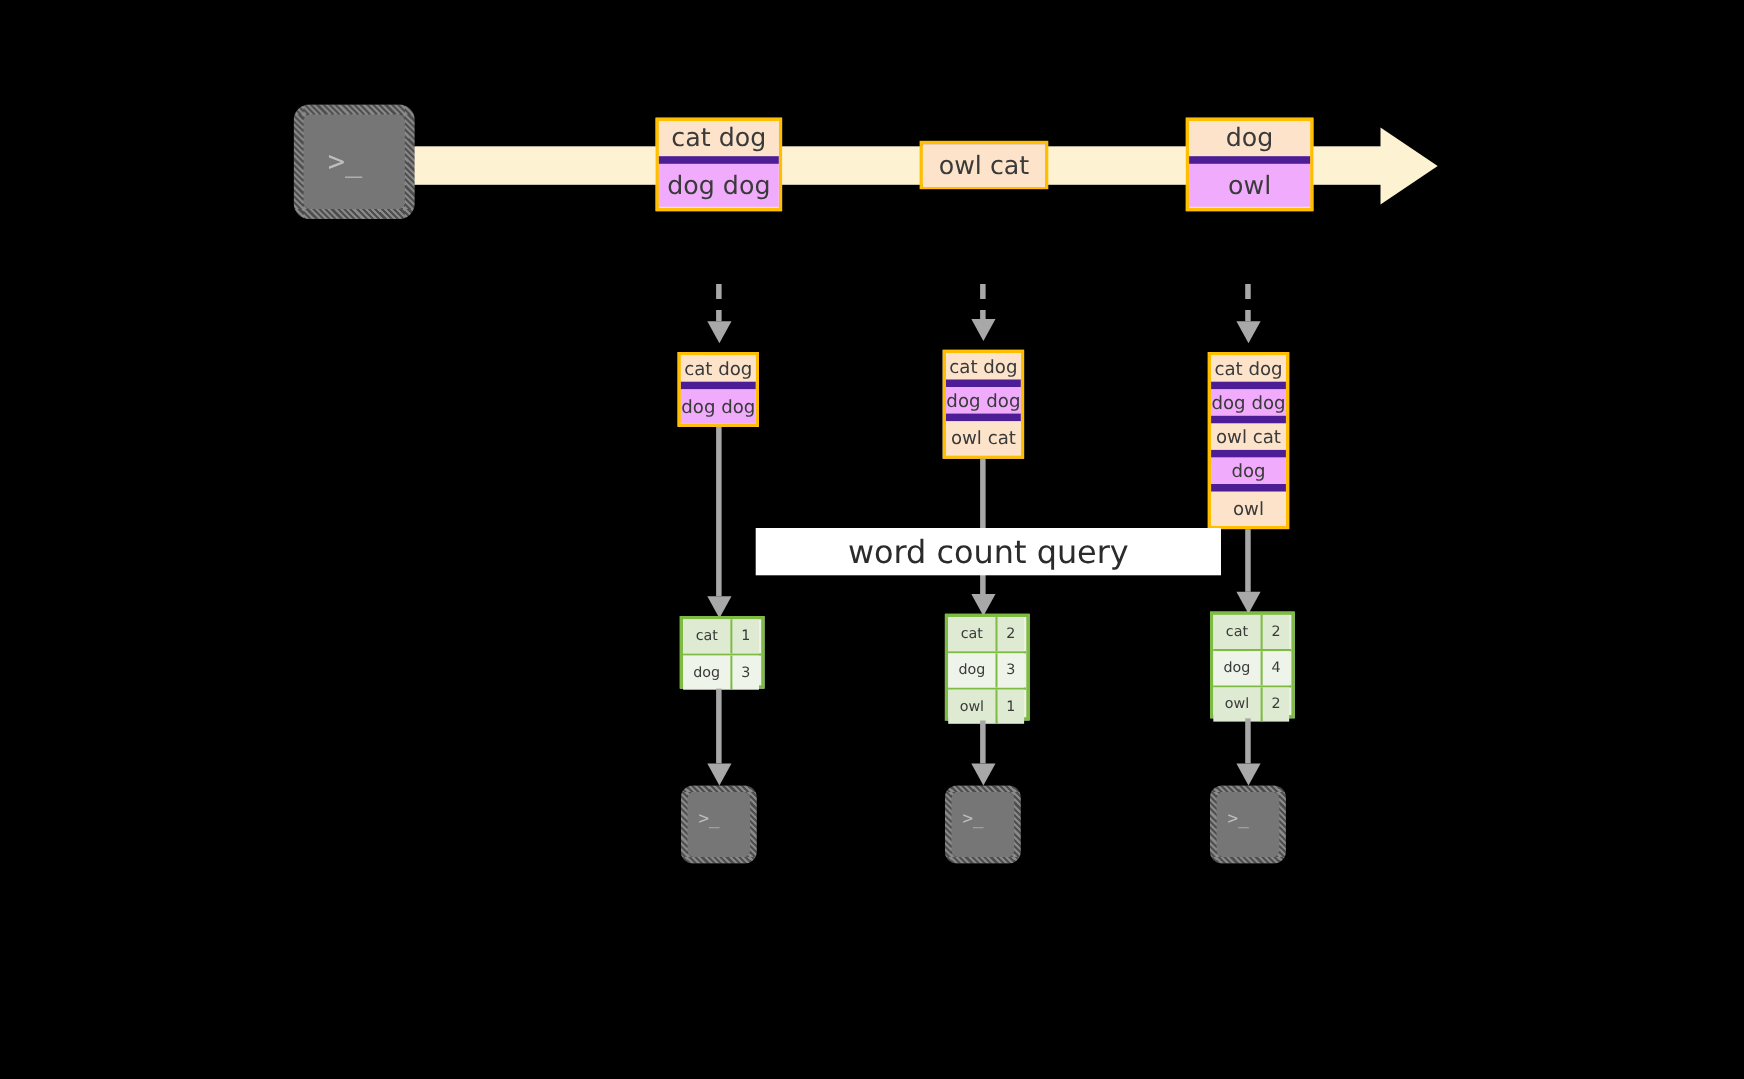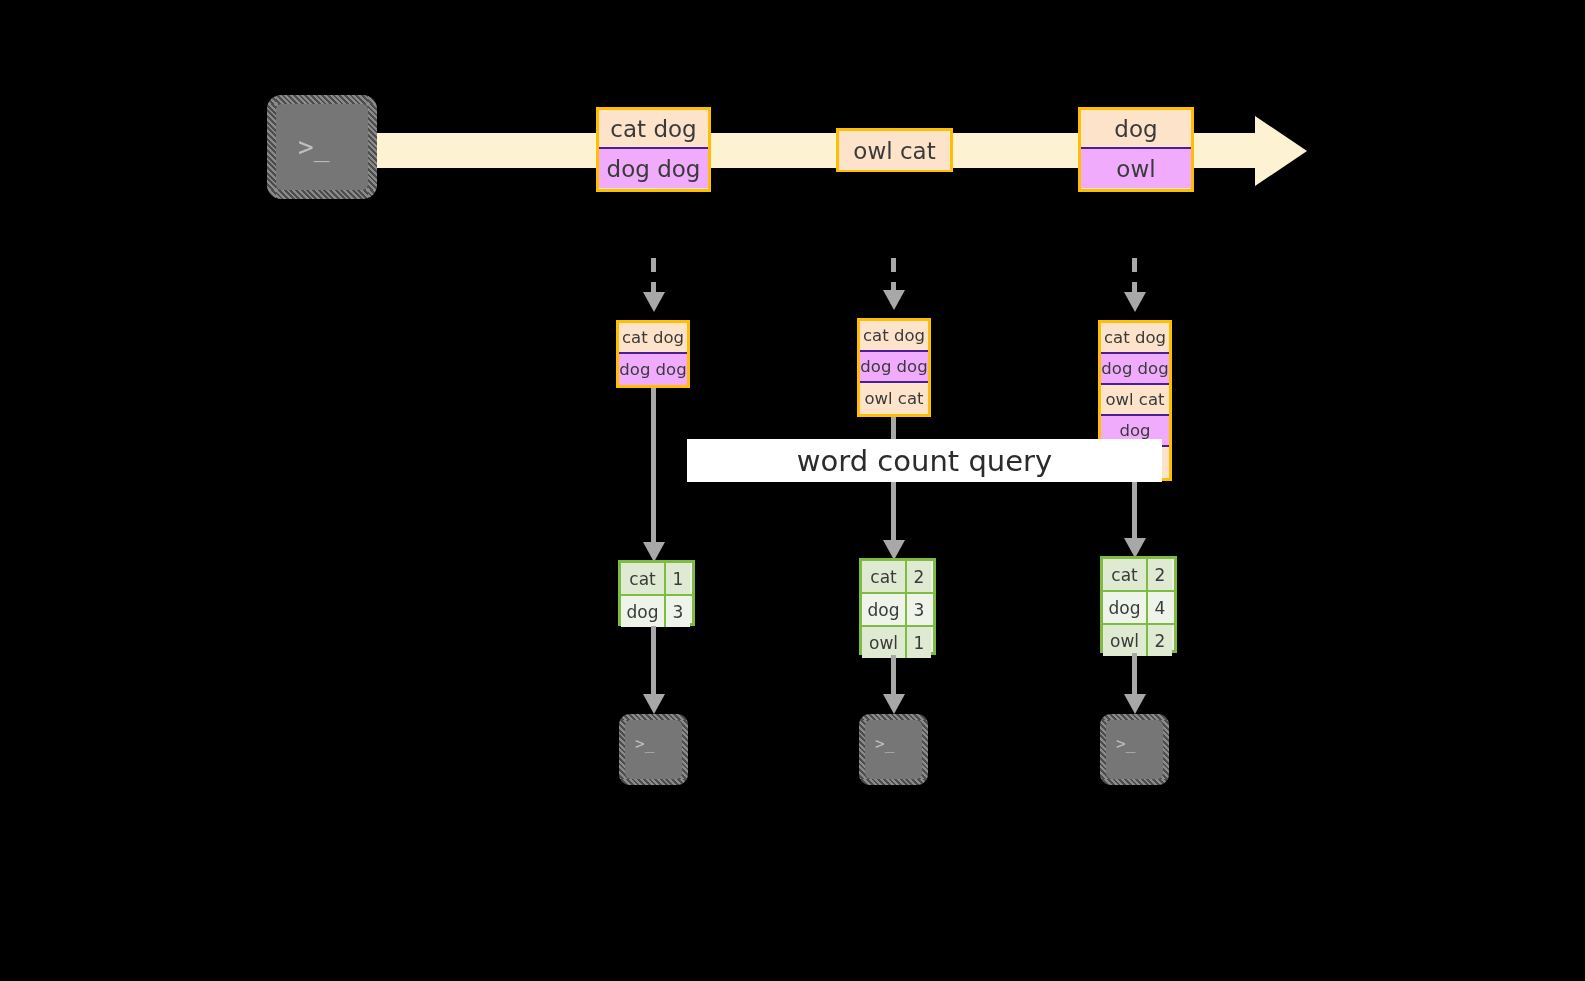--- a/index.html
+++ b/index.html
@@ -76,7 +76,7 @@
     justify-content: center;
     color: #3a3a3a;
     white-space: nowrap;
-    border-bottom: 2px solid #4c1d95;
+    border-bottom: 7px solid #4c1d95;
   }
   .ebox .row:last-child { border-bottom: none; }
   .ebox .row.peach { background: #FCE3CA; }

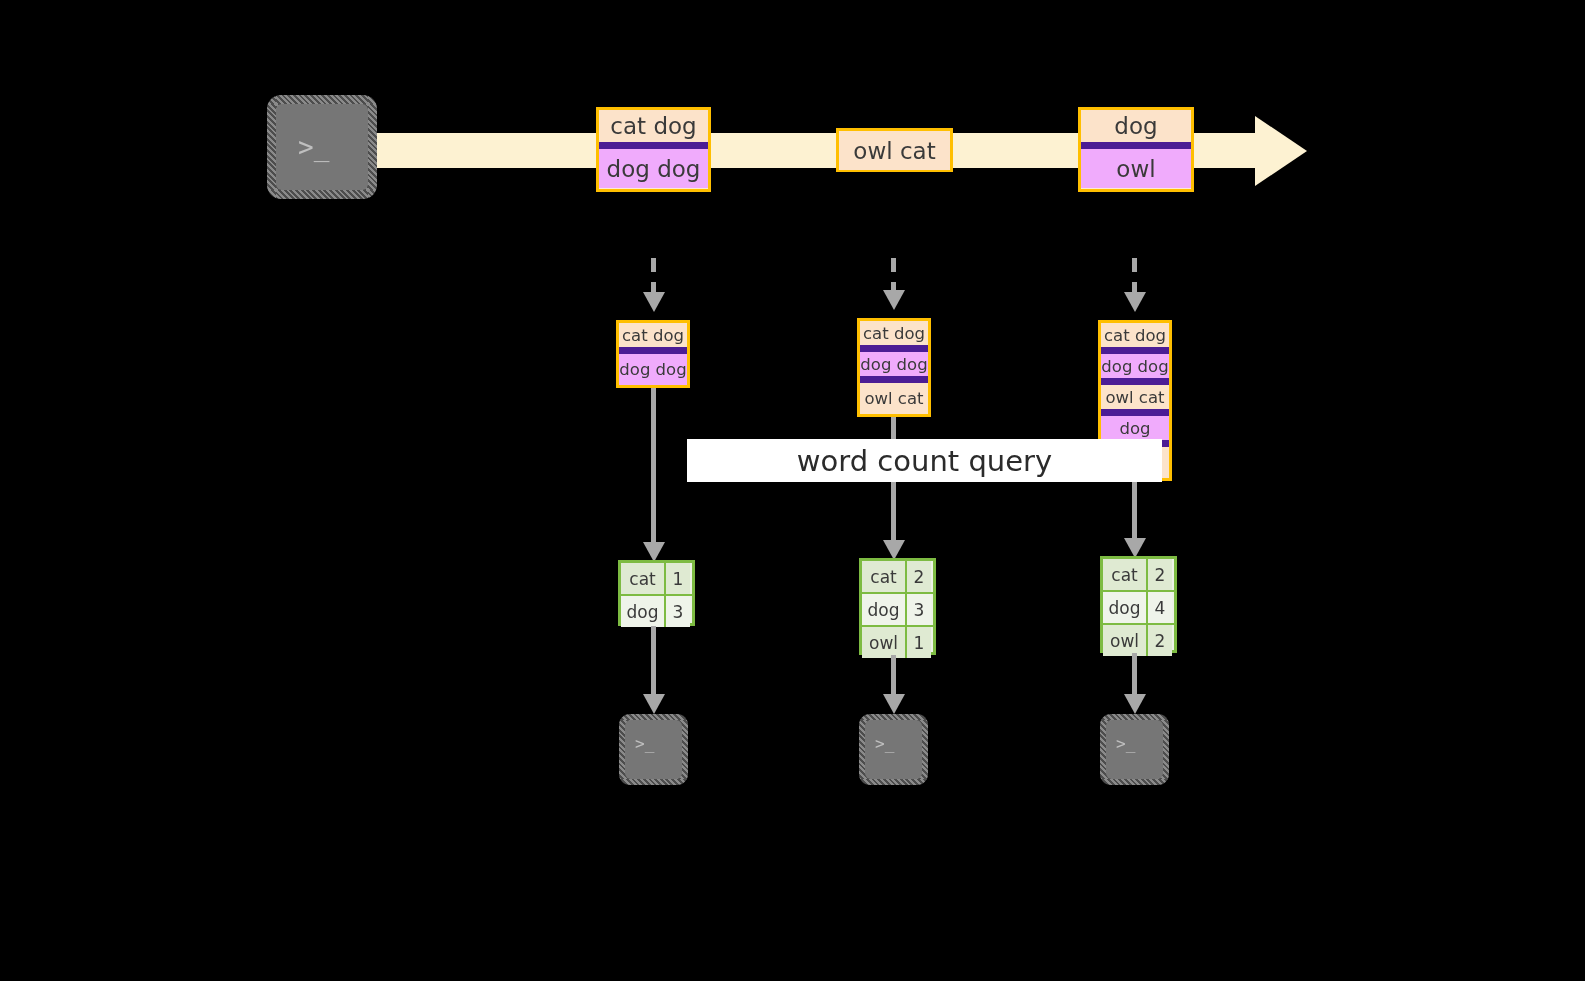--- a/index.html
+++ b/index.html
@@ -286,7 +286,7 @@
     <div class="prompt" style="left:10px; top:16px; font-size:16px;">&gt;_</div>
   </div>
 
-  <div class="query-label" style="left:687px; top:439px; width:475px; height:43px;">word count query</div>
+  <div class="query-label" style="left:687px; top:480px; width:423px; height:43px;">word count query</div>
 
 </div>
 

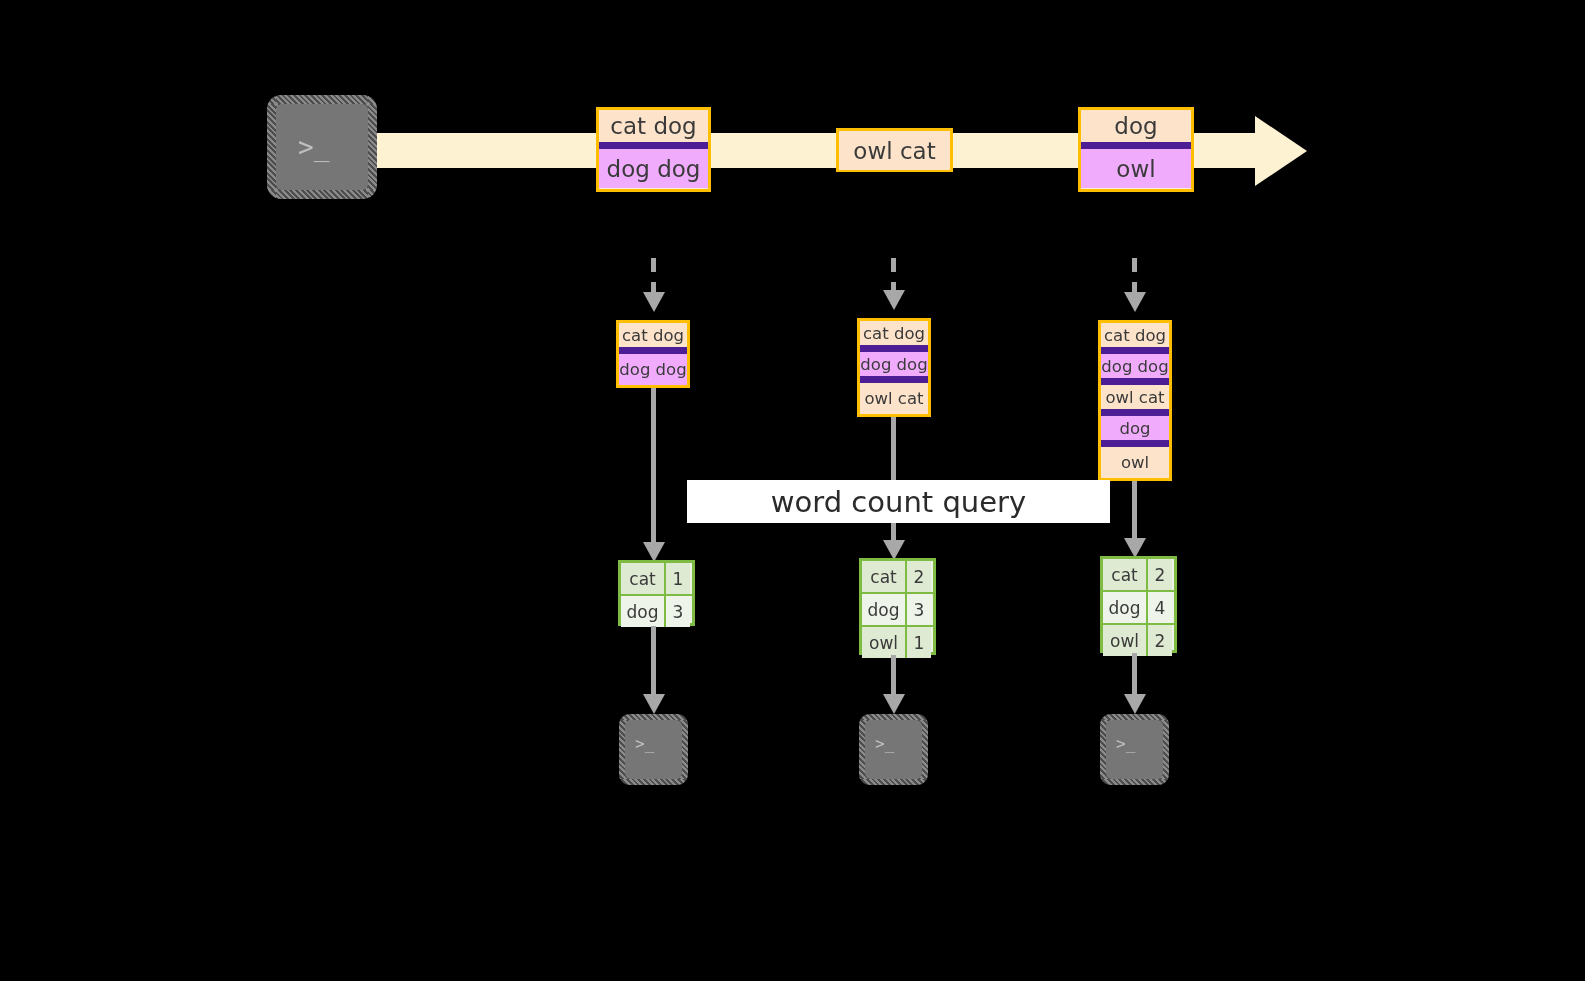--- a/index.html
+++ b/index.html
@@ -111,7 +111,7 @@
     align-items: center;
     justify-content: center;
     color: #3a3a3a;
-    font-size: 17px;
+    font-size: 13px;
     white-space: nowrap;
   }
   .gtable .gword {

